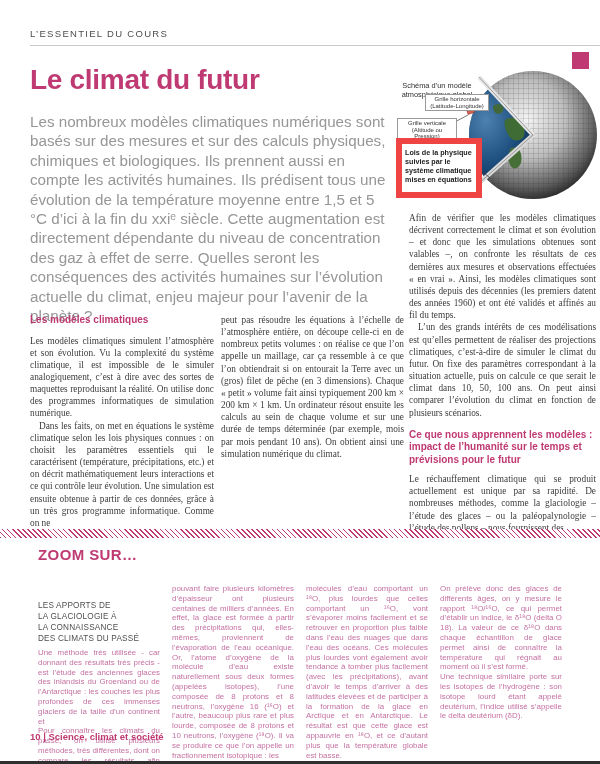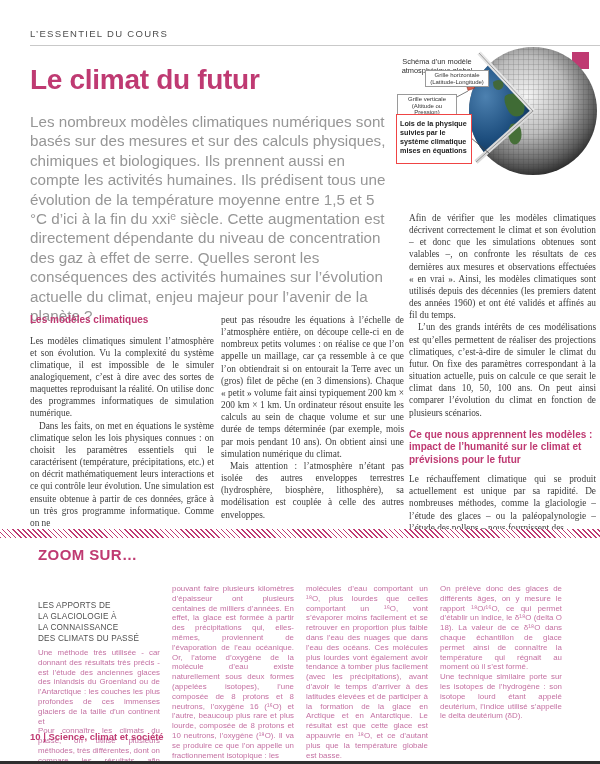--- a/index.html
+++ b/index.html
@@ -24,7 +24,7 @@
     font-size:15.2px;line-height:19.4px;color:#969696;
   }
   
-  .figure{position:absolute;left:393px;top:44px;width:207px;height:152px;margin:0;}
+  .figure{position:absolute;left:393px;top:68px;width:207px;height:152px;margin:0;}
   .globe-svg{position:absolute;left:0;top:0;width:207px;height:150px;}
   .fig-label{
     position:absolute;left:2px;top:14px;width:84px;text-align:center;

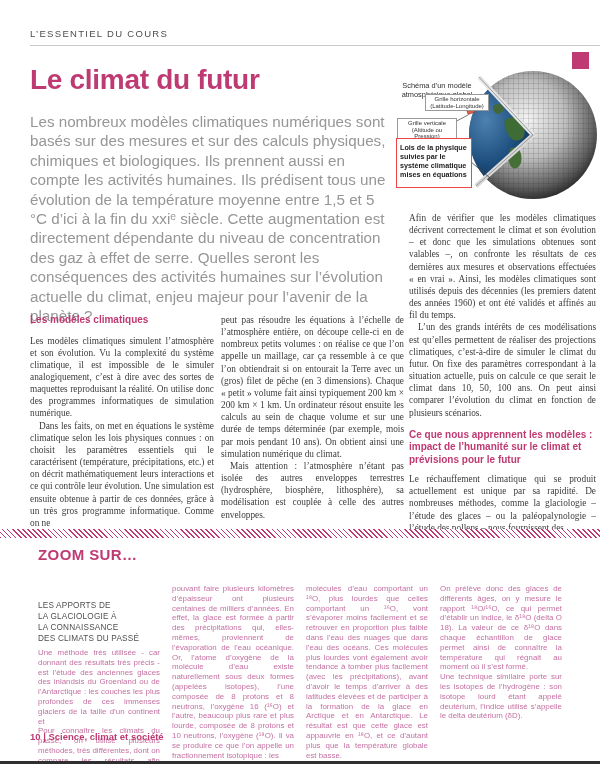--- a/index.html
+++ b/index.html
@@ -38,7 +38,7 @@
   .ann2{left:4px;top:50px;width:56px;}
   .lois-box{
     position:absolute;left:3px;top:70px;width:68px;height:40px;background:#fff;
-    border:1px solid #ef4444;font-size:7.2px;line-height:9px;font-weight:bold;color:#222;
+    border:6px solid #ef4444;font-size:7.2px;line-height:9px;font-weight:bold;color:#222;
     padding:4px 3px;
   }
   .fig-caption{

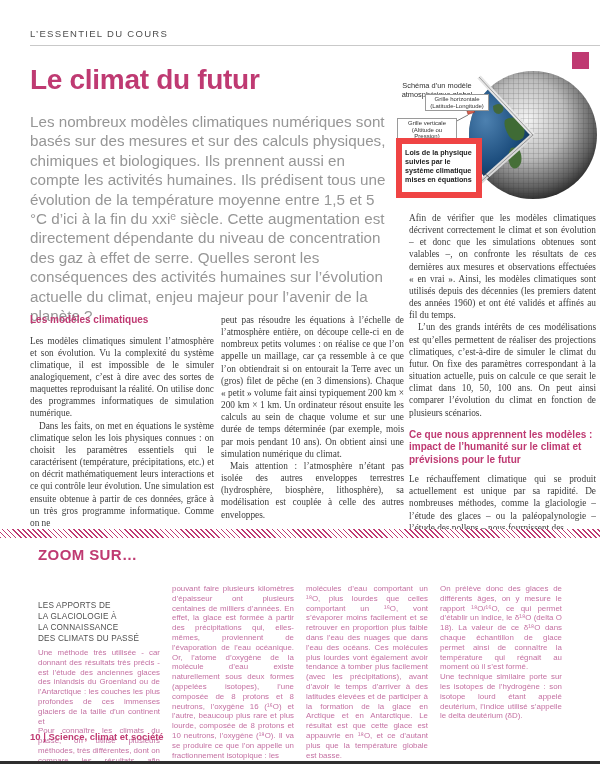--- a/index.html
+++ b/index.html
@@ -158,7 +158,7 @@
   <section class="col col3">
     <p class="body-p">Afin de vérifier que les modèles climatiques décrivent correctement le climat et son évolution – et donc que les simulations obtenues sont valables –, on confronte les résultats de ces dernières aux mesures et observations effectuées « en vrai ». Ainsi, les modèles climatiques sont utilisés depuis des décennies (les premiers datent des années 1960) et ont été validés et affinés au fil du temps.</p>
     <p class="body-p indent">L’un des grands intérêts de ces modélisations est qu’elles permettent de réaliser des projections climatiques, c’est-à-dire de simuler le climat du futur. On fixe des paramètres correspondant à la situation actuelle, puis on calcule ce que serait le climat dans 10, 50, 100 ans. On peut ainsi comparer l’évolution du climat en fonction de plusieurs scénarios.</p>
-    <h2 class="sec-head sec-head2">Ce que nous apprennent les modèles : impact de l’humanité sur le climat et prévisions pour le futur</h2>
+    <h2 class="sec-head sec-head2">Ce que nous apprennent les modèles : impact de l’humanité sur le temps et prévisions pour le futur</h2>
     <p class="body-p">Le réchauffement climatique qui se produit actuellement est unique par sa rapidité. De nombreuses méthodes, comme la glaciologie – l’étude des glaces – ou la paléopalynologie – l’étude des pollens – nous fournissent des</p>
   </section>
 

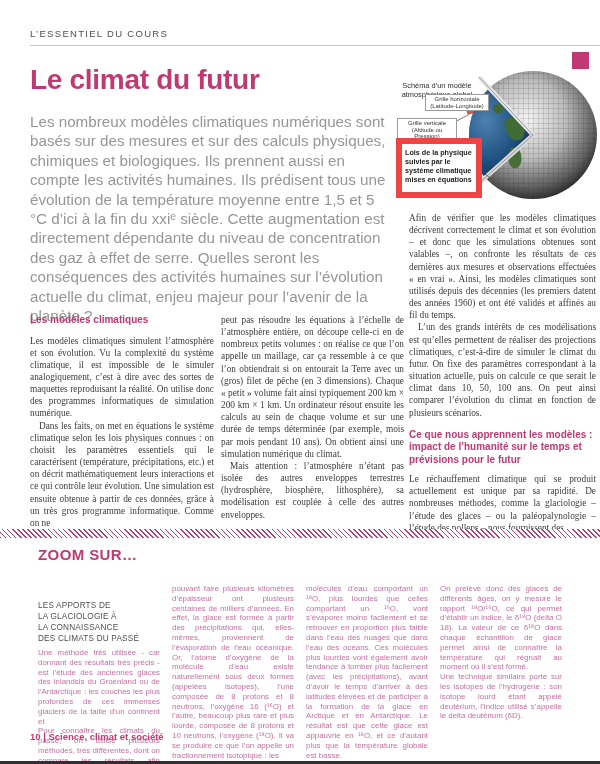--- a/index.html
+++ b/index.html
@@ -152,7 +152,6 @@
 
   <section class="col col2">
     <p class="body-p">peut pas résoudre les équations à l’échelle de l’atmosphère entière, on découpe celle-ci en de nombreux petits volumes : on réalise ce que l’on appelle un maillage, car ça ressemble à ce que l’on obtiendrait si on entourait la Terre avec un (gros) filet de pêche (en 3 dimensions). Chaque « petit » volume fait ainsi typiquement 200 km × 200 km × 1 km. Un ordinateur résout ensuite les calculs au sein de chaque volume et sur une durée de temps déterminée (par exemple, mois par mois pendant 10 ans). On obtient ainsi une simulation numérique du climat.</p>
-    <p class="body-p indent">Mais attention : l’atmosphère n’étant pas isolée des autres enveloppes terrestres (hydrosphère, biosphère, lithosphère), sa modélisation est couplée à celle des autres enveloppes.</p>
   </section>
 
   <section class="col col3">

